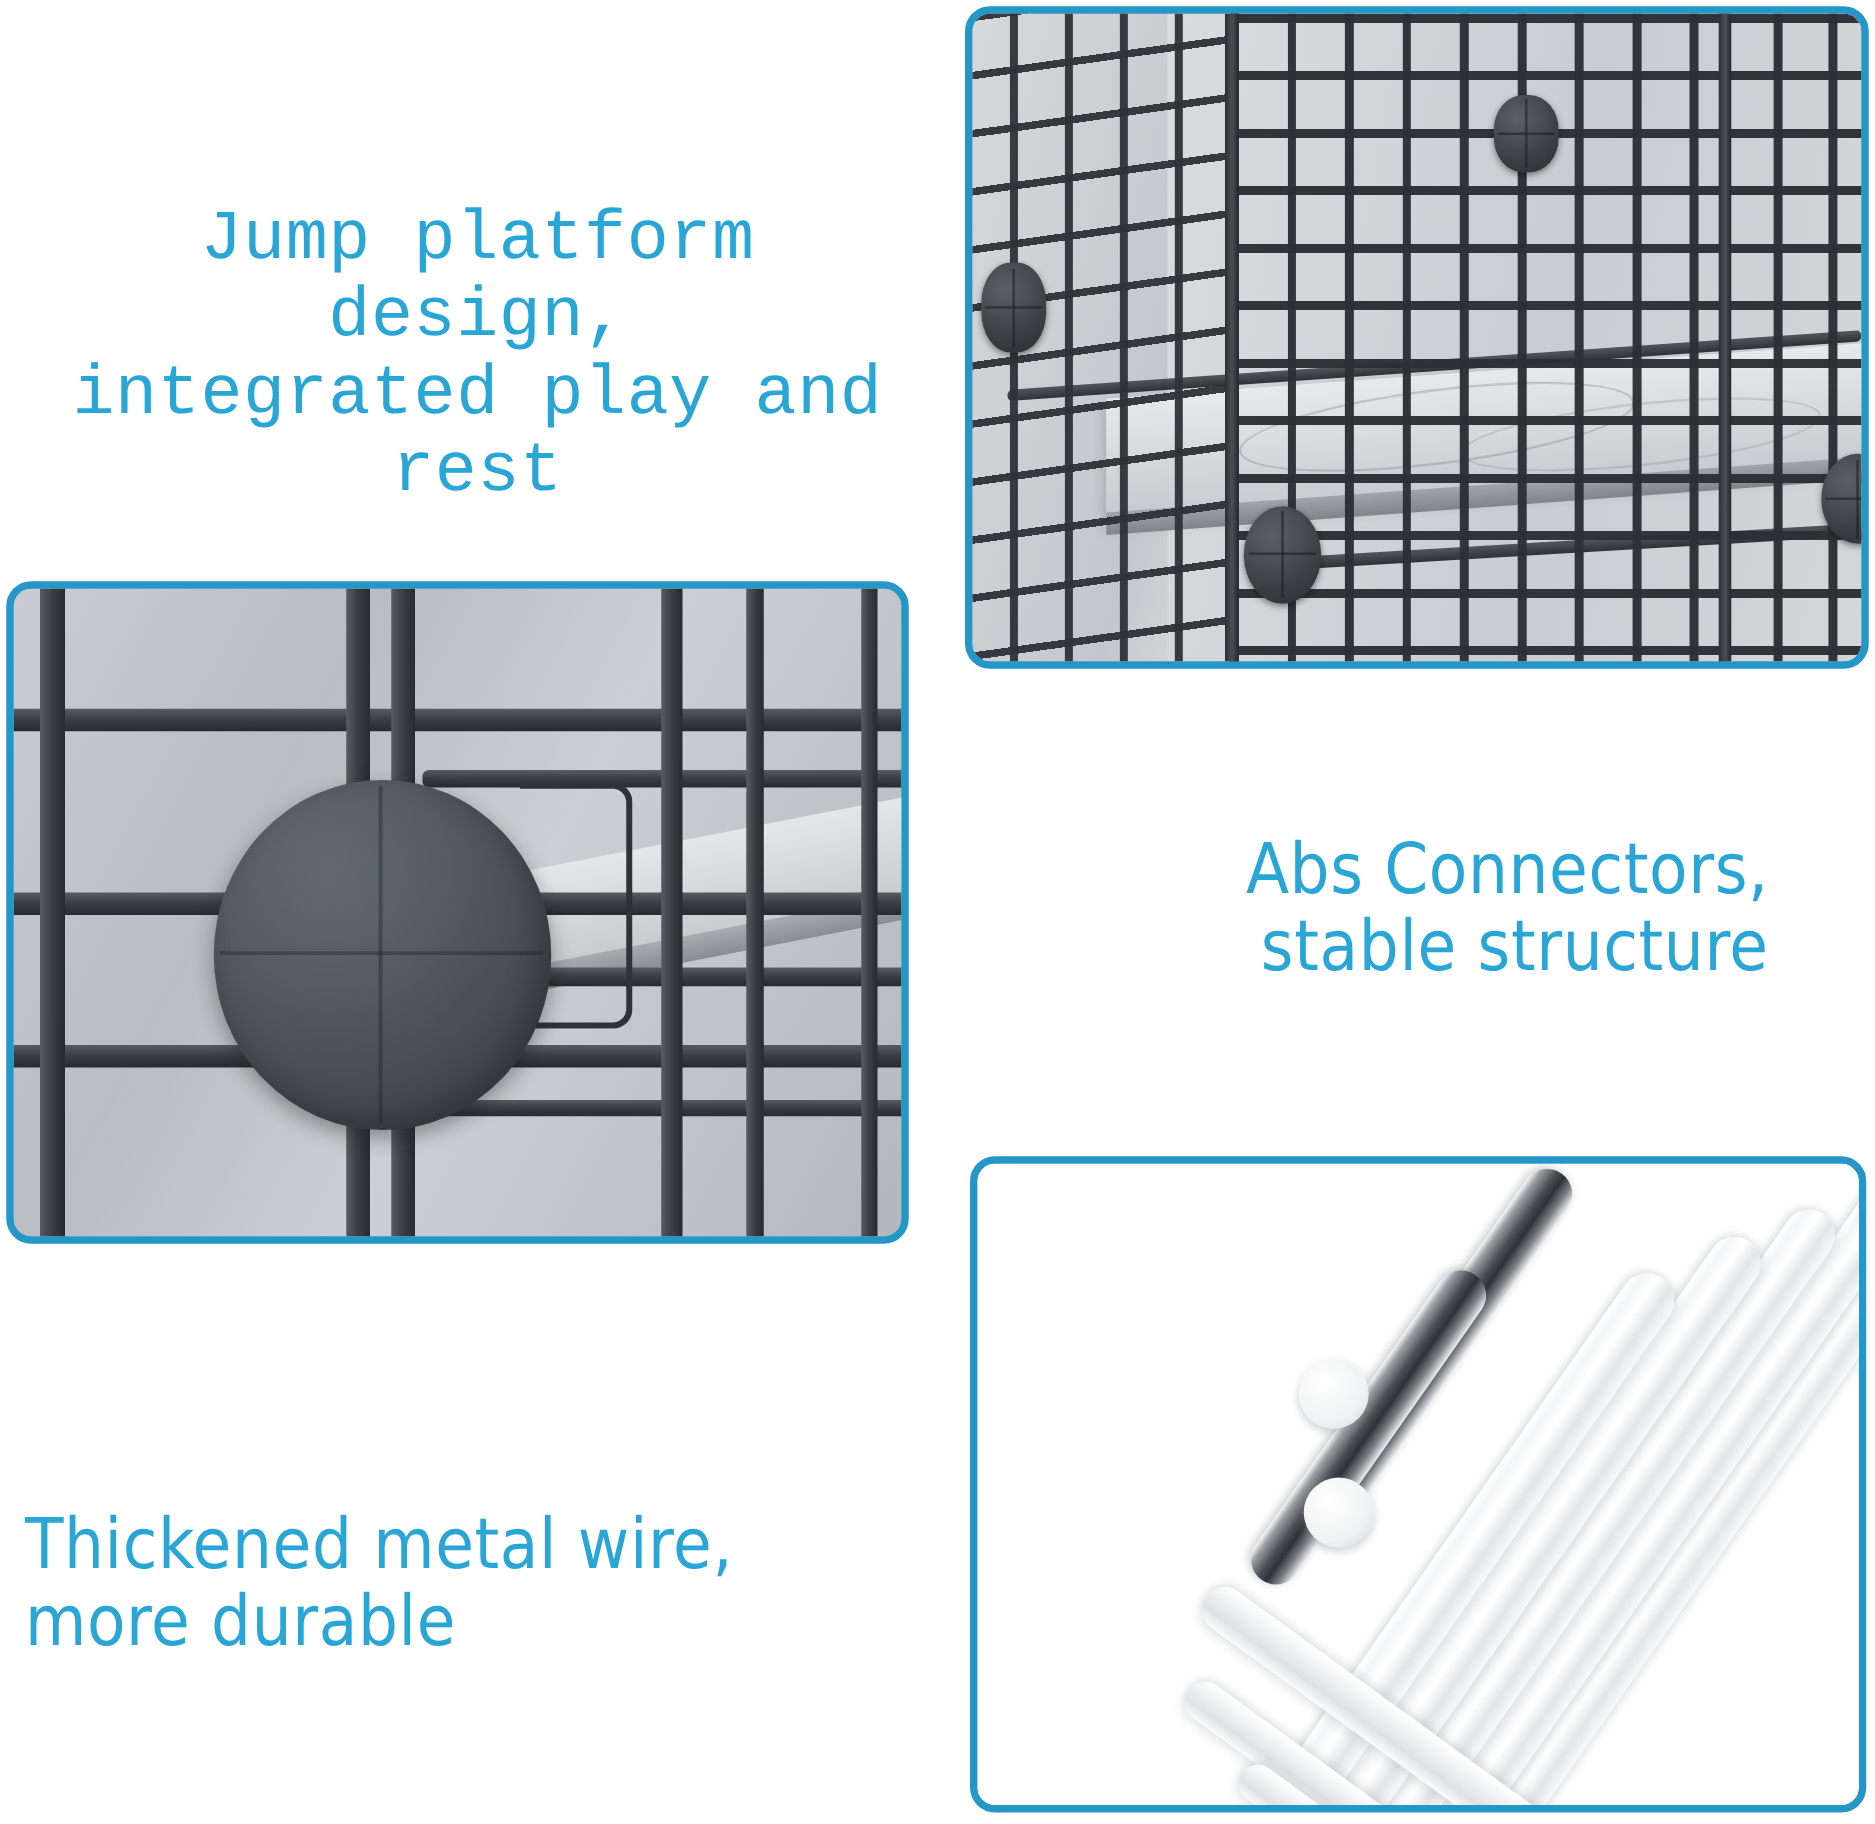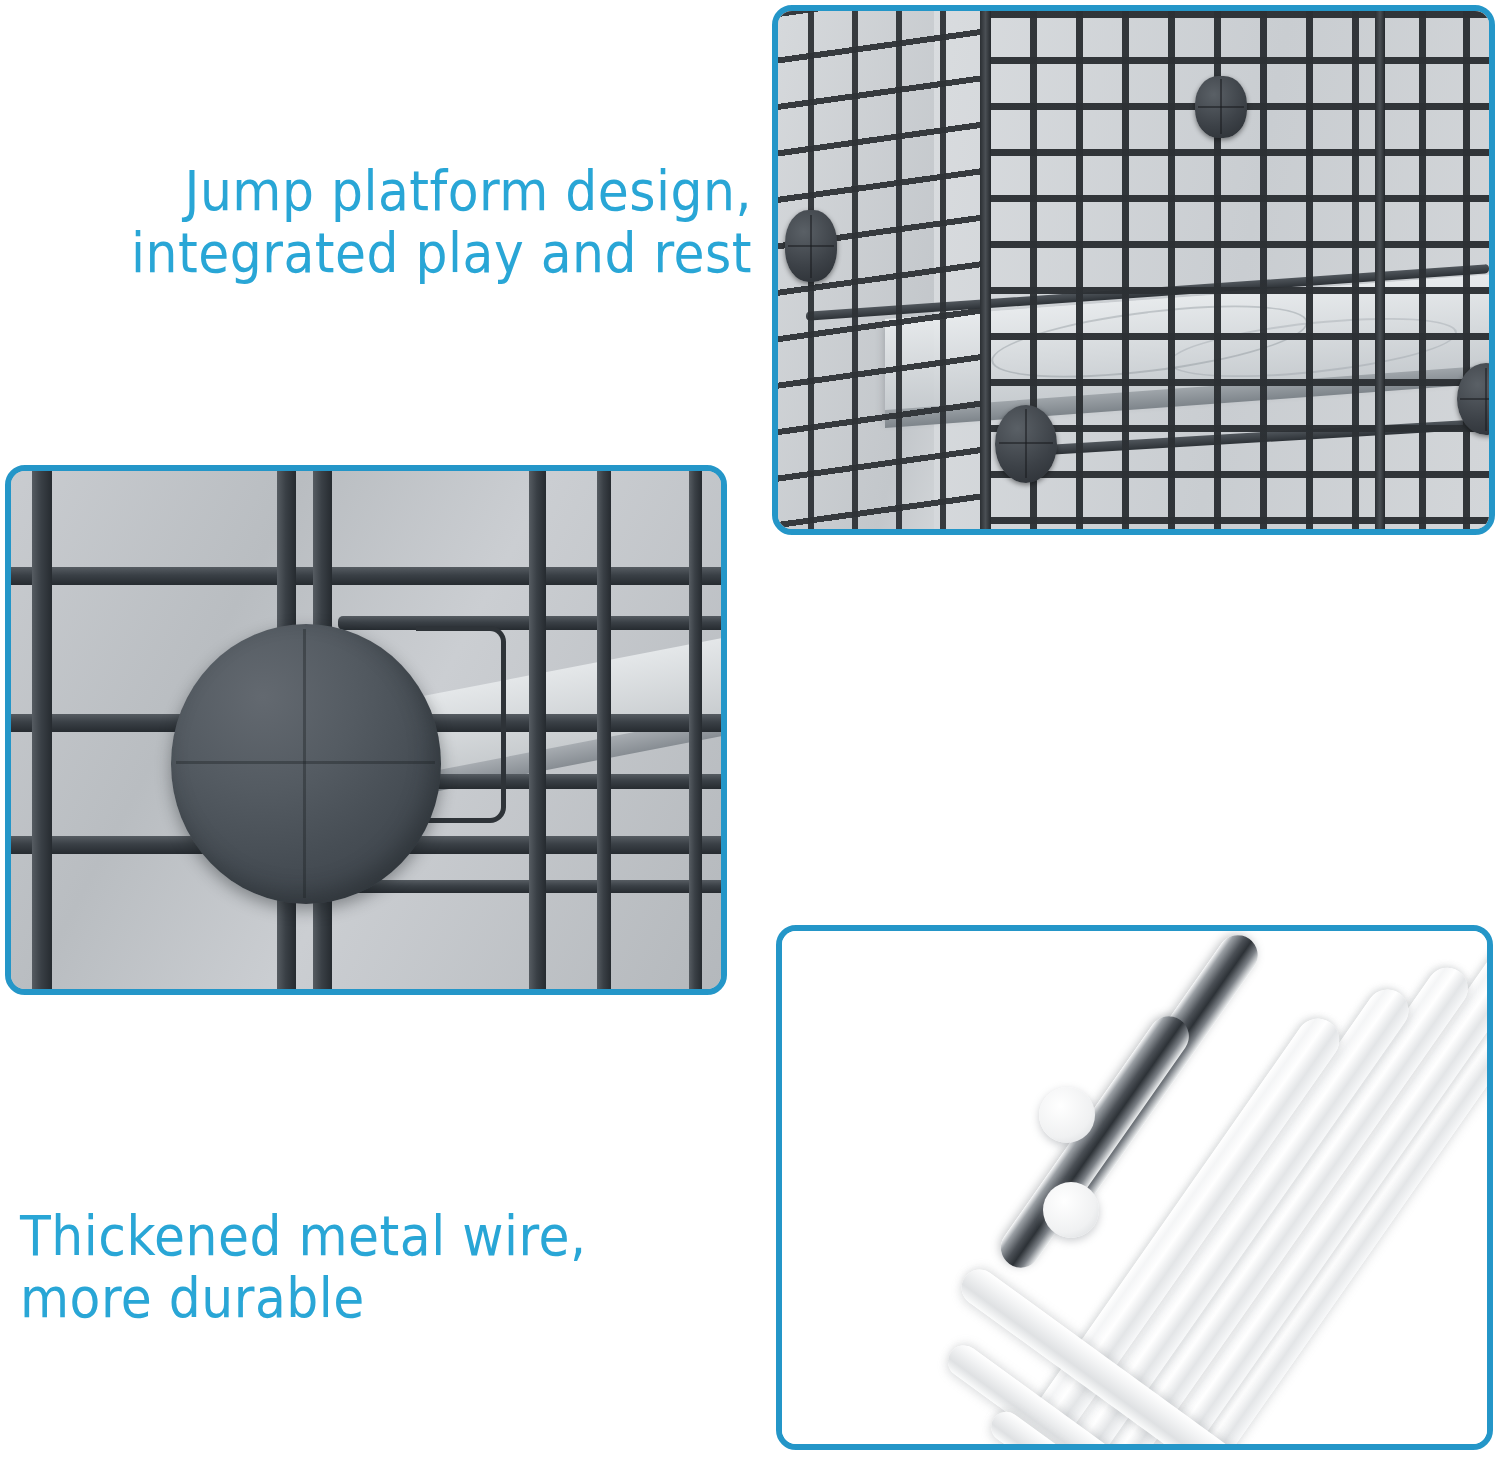--- a/index.html
+++ b/index.html
@@ -22,7 +22,7 @@
     font-weight:400;
     white-space:pre-line;
   }
-  #cap-jump{left:52px;top:160px;width:700px;text-align:right;}
+  #cap-jump{left:32px;top:160px;width:700px;text-align:center;font-family:Liberation Mono, monospace;}
   #cap-abs{left:770px;top:665px;width:645px;text-align:right;}
   #cap-wire{left:20px;top:1205px;width:700px;}
 

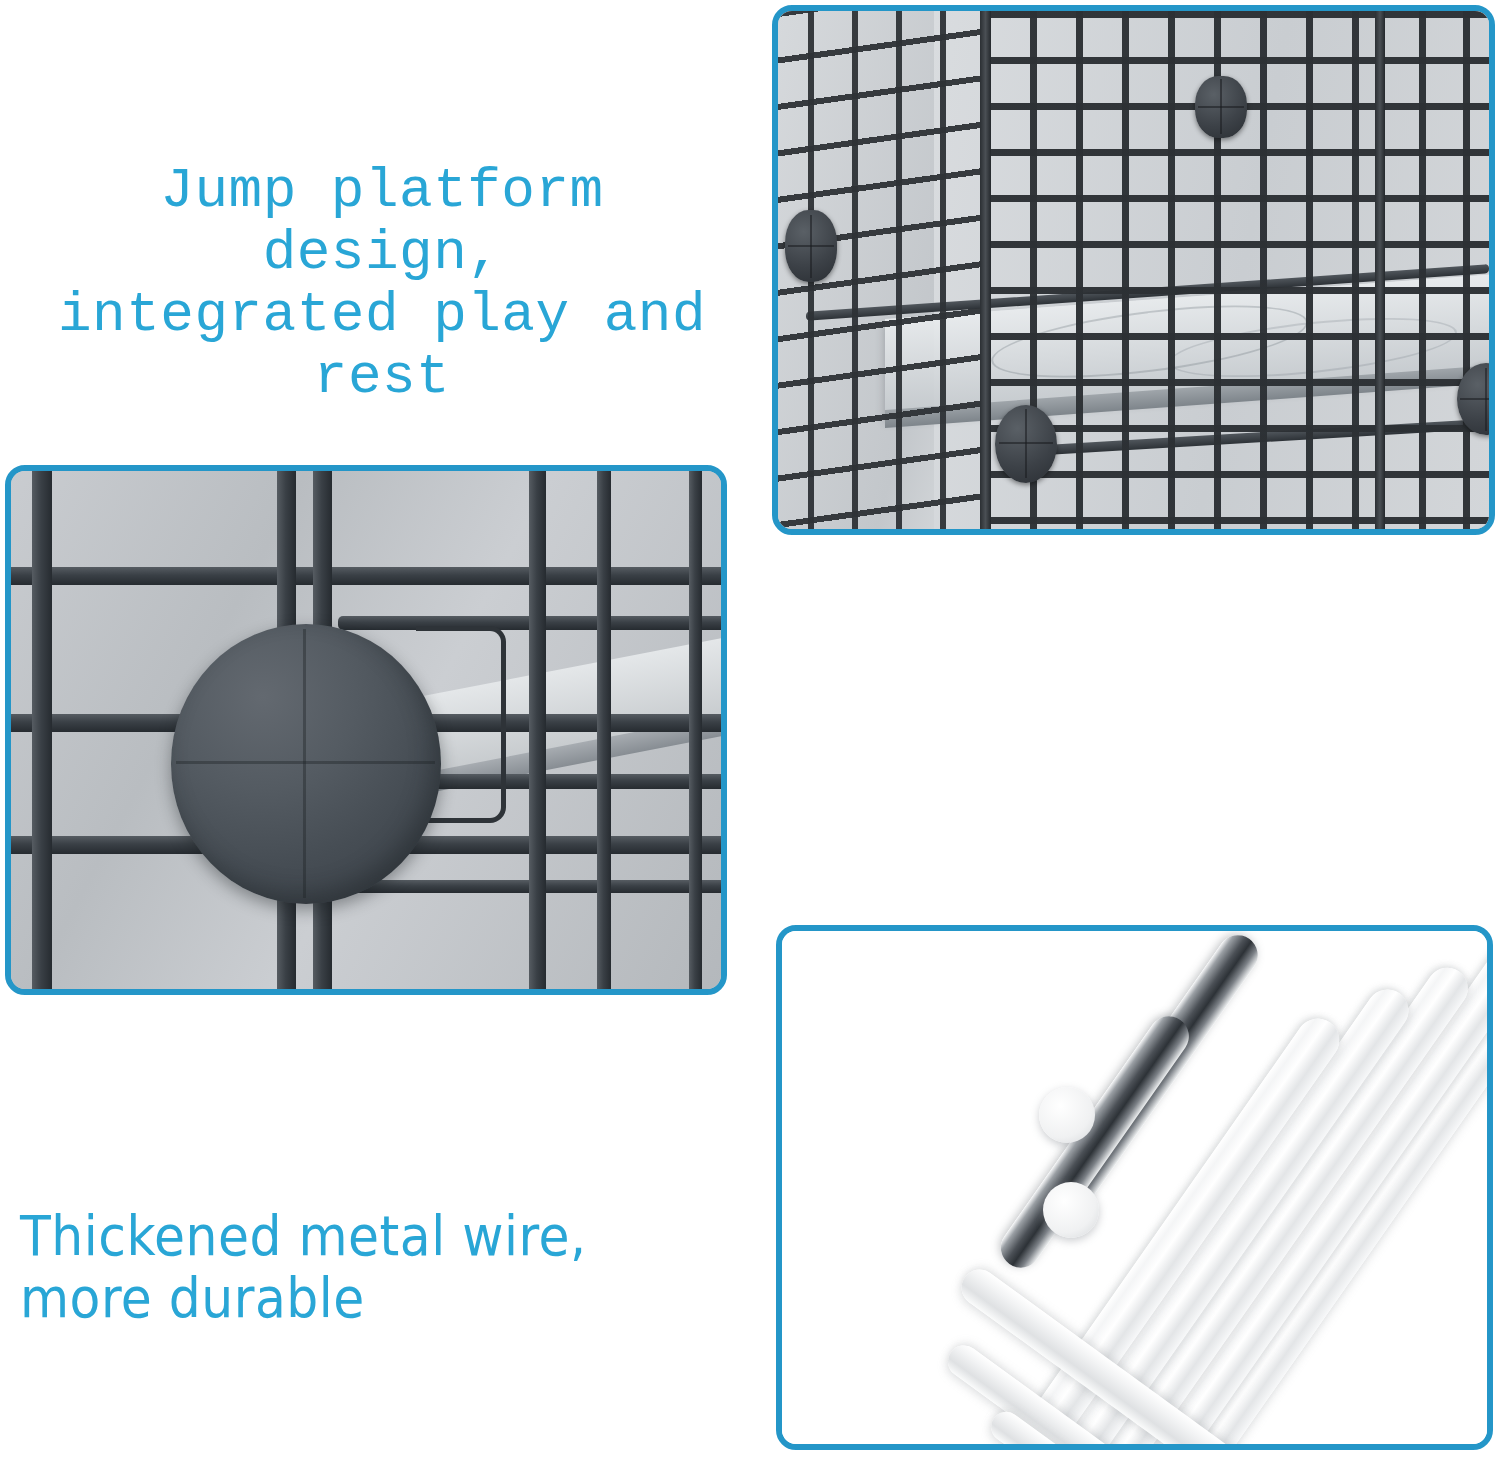--- a/index.html
+++ b/index.html
@@ -262,6 +262,8 @@
     </div>
   </div>
 
+  <div class="caption" id="cap-abs">Abs Connectors,
+stable structure</div>
 
   <div class="caption" id="cap-wire">Thickened metal wire,
 more durable</div>

